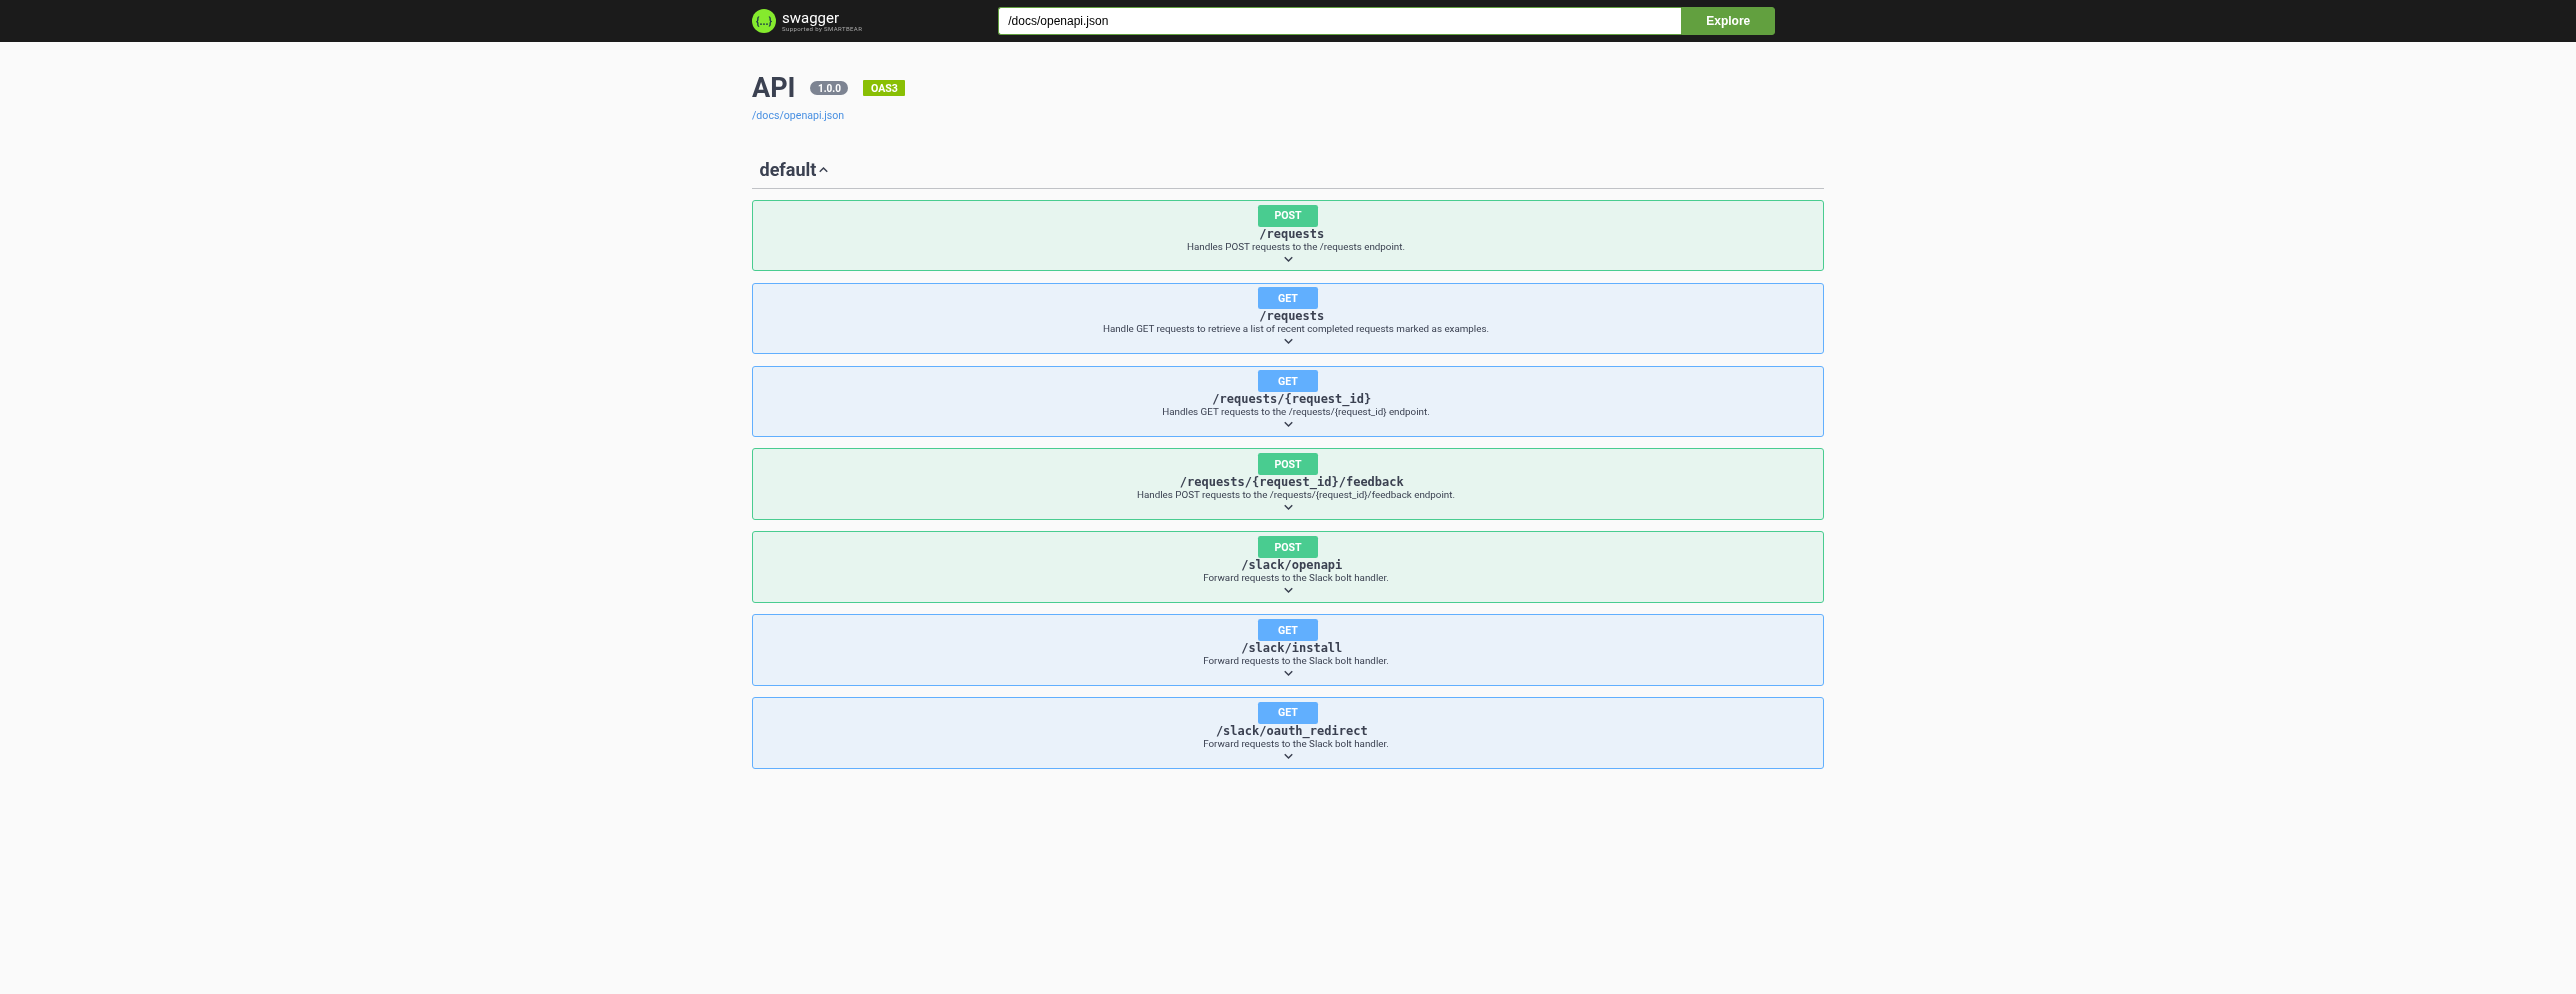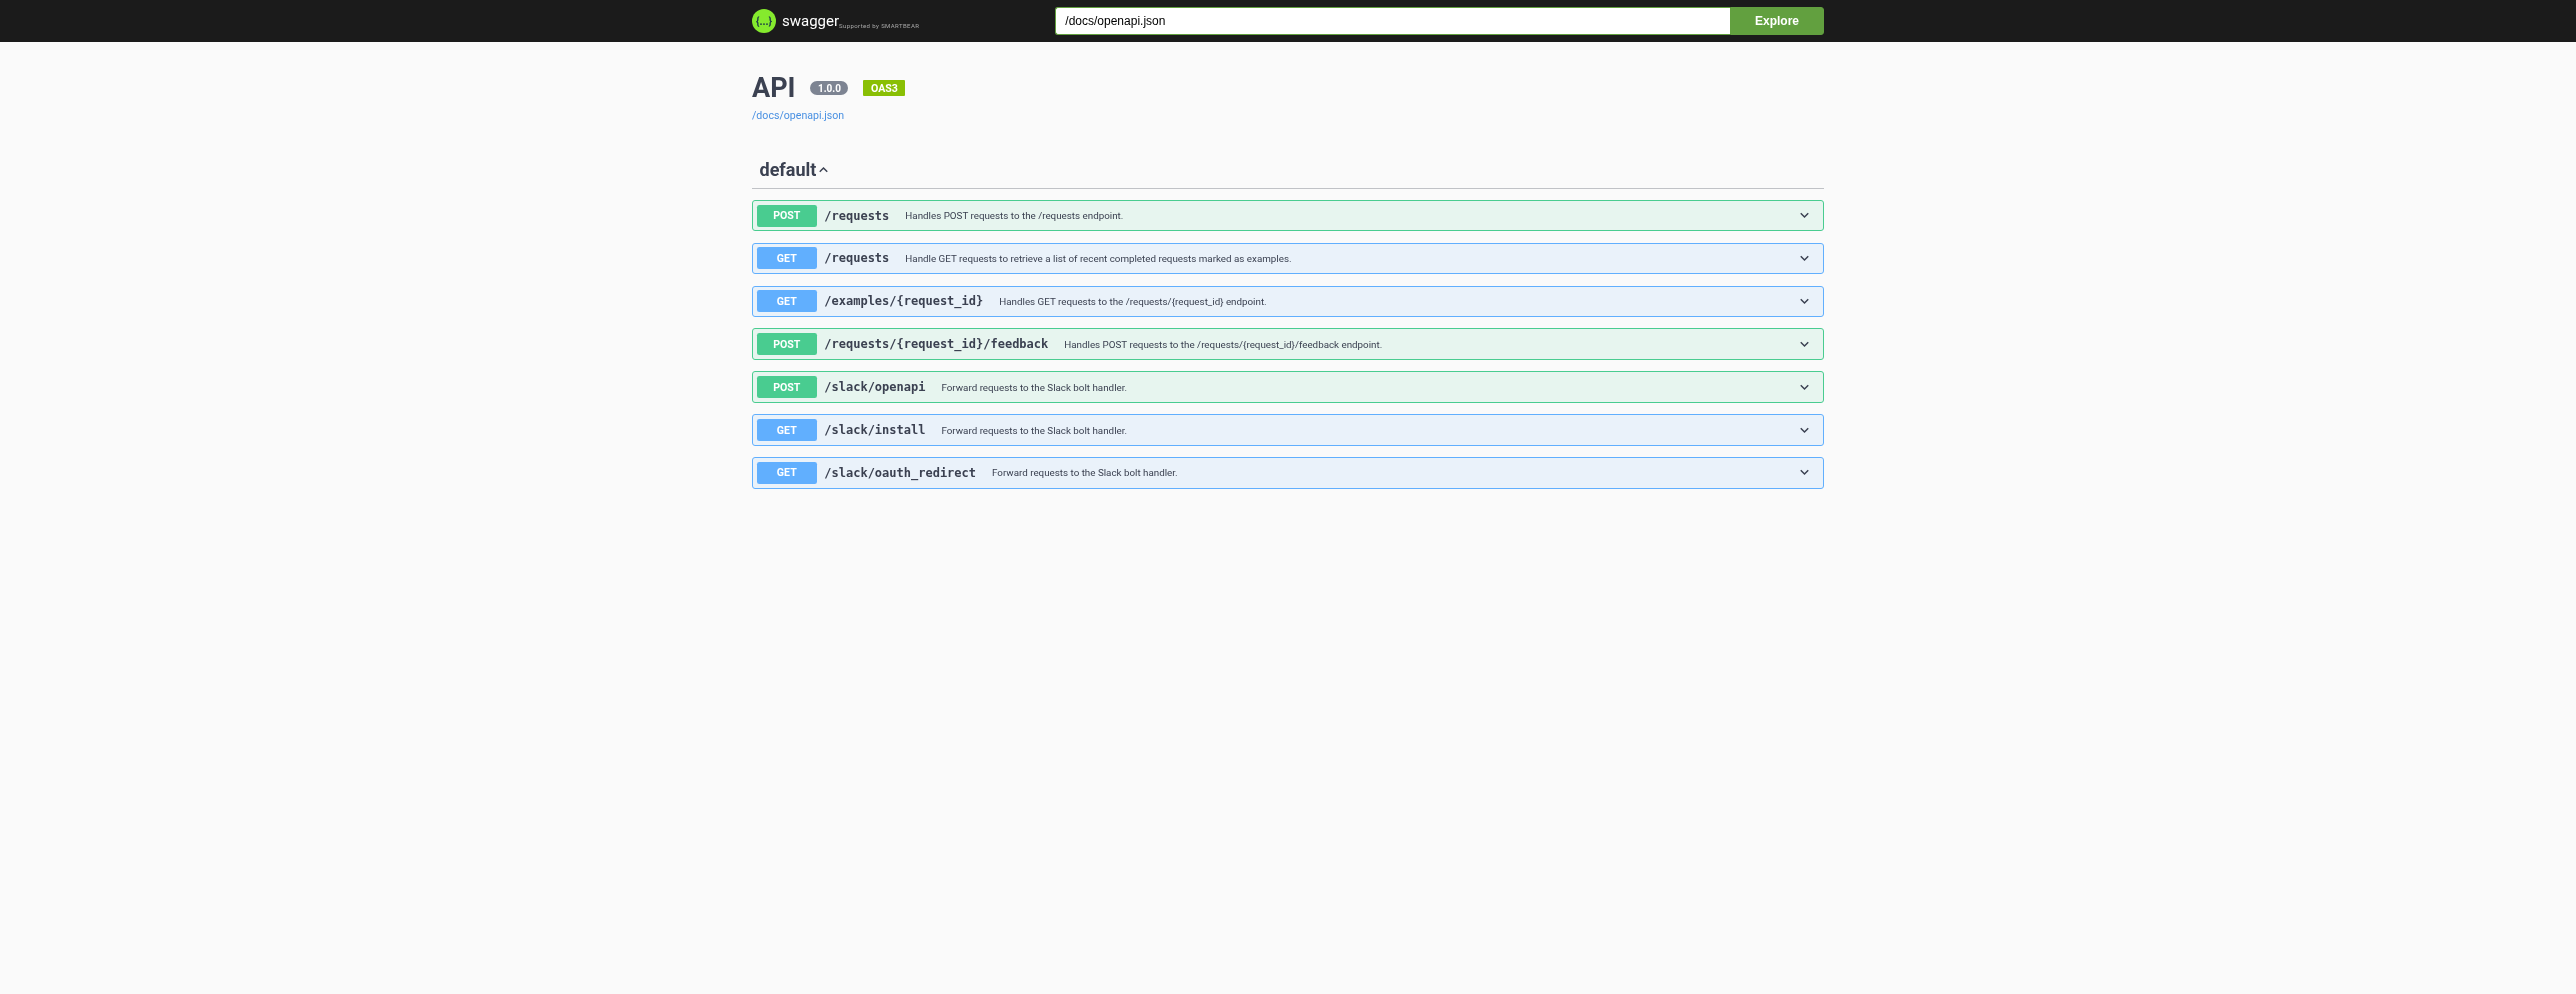--- a/index.html
+++ b/index.html
@@ -50,9 +50,8 @@
       font-size: 15px;
       font-weight: 400;
       display: flex;
-      flex-direction: row;
+      flex-direction: column;
       line-height: 1;
-      align-items: flex-end;
     }
     .logo-sub {
       font-size: 6px;

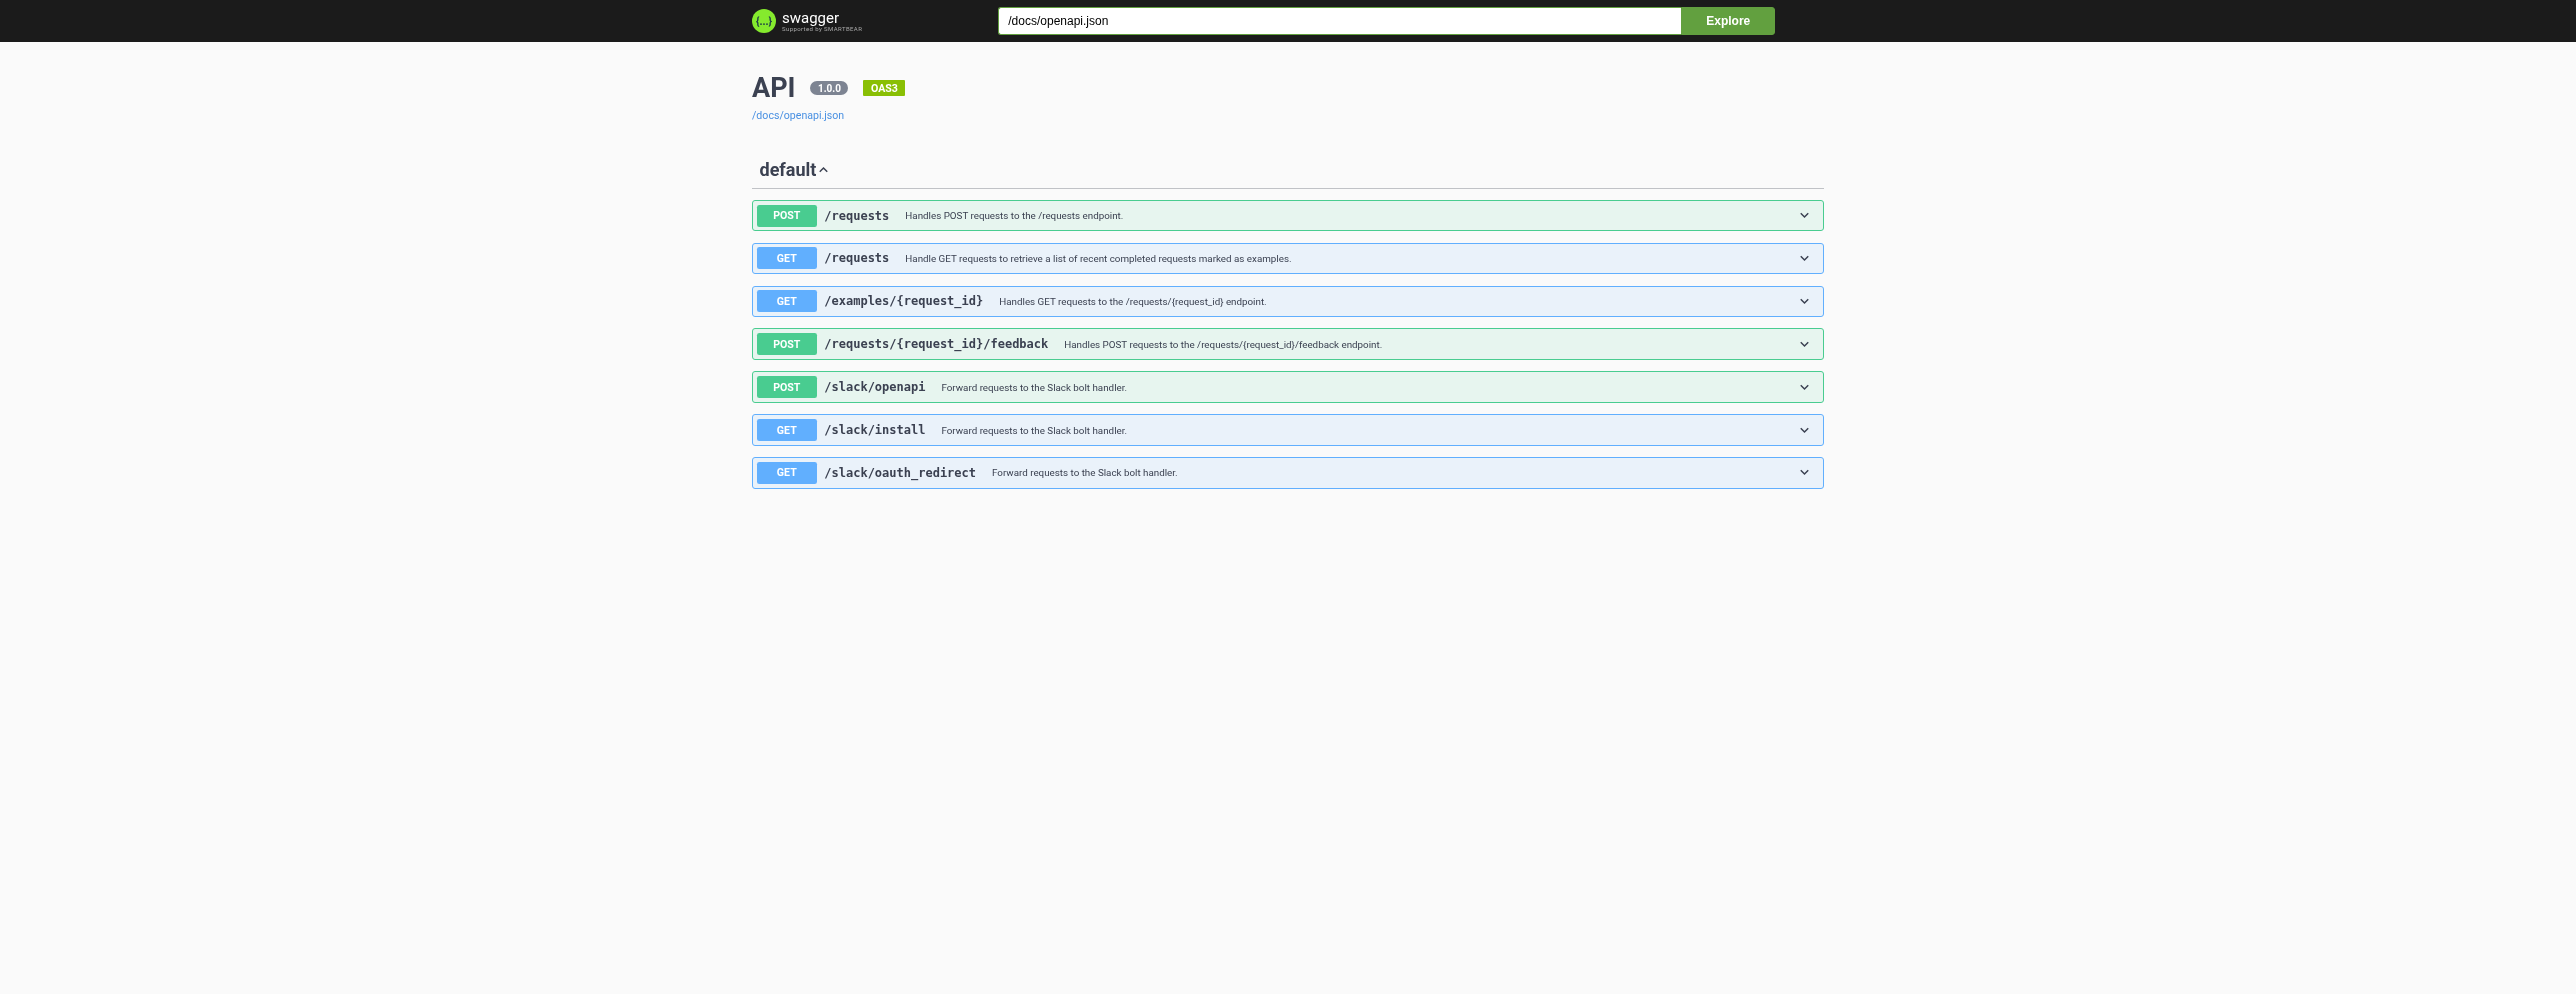--- a/index.html
+++ b/index.html
@@ -149,6 +149,7 @@
       align-items: center;
       padding: 3.8px;
       cursor: pointer;
+      flex-direction: column;
     }
     .opblock-post {
       background: rgba(73,204,144,0.1);

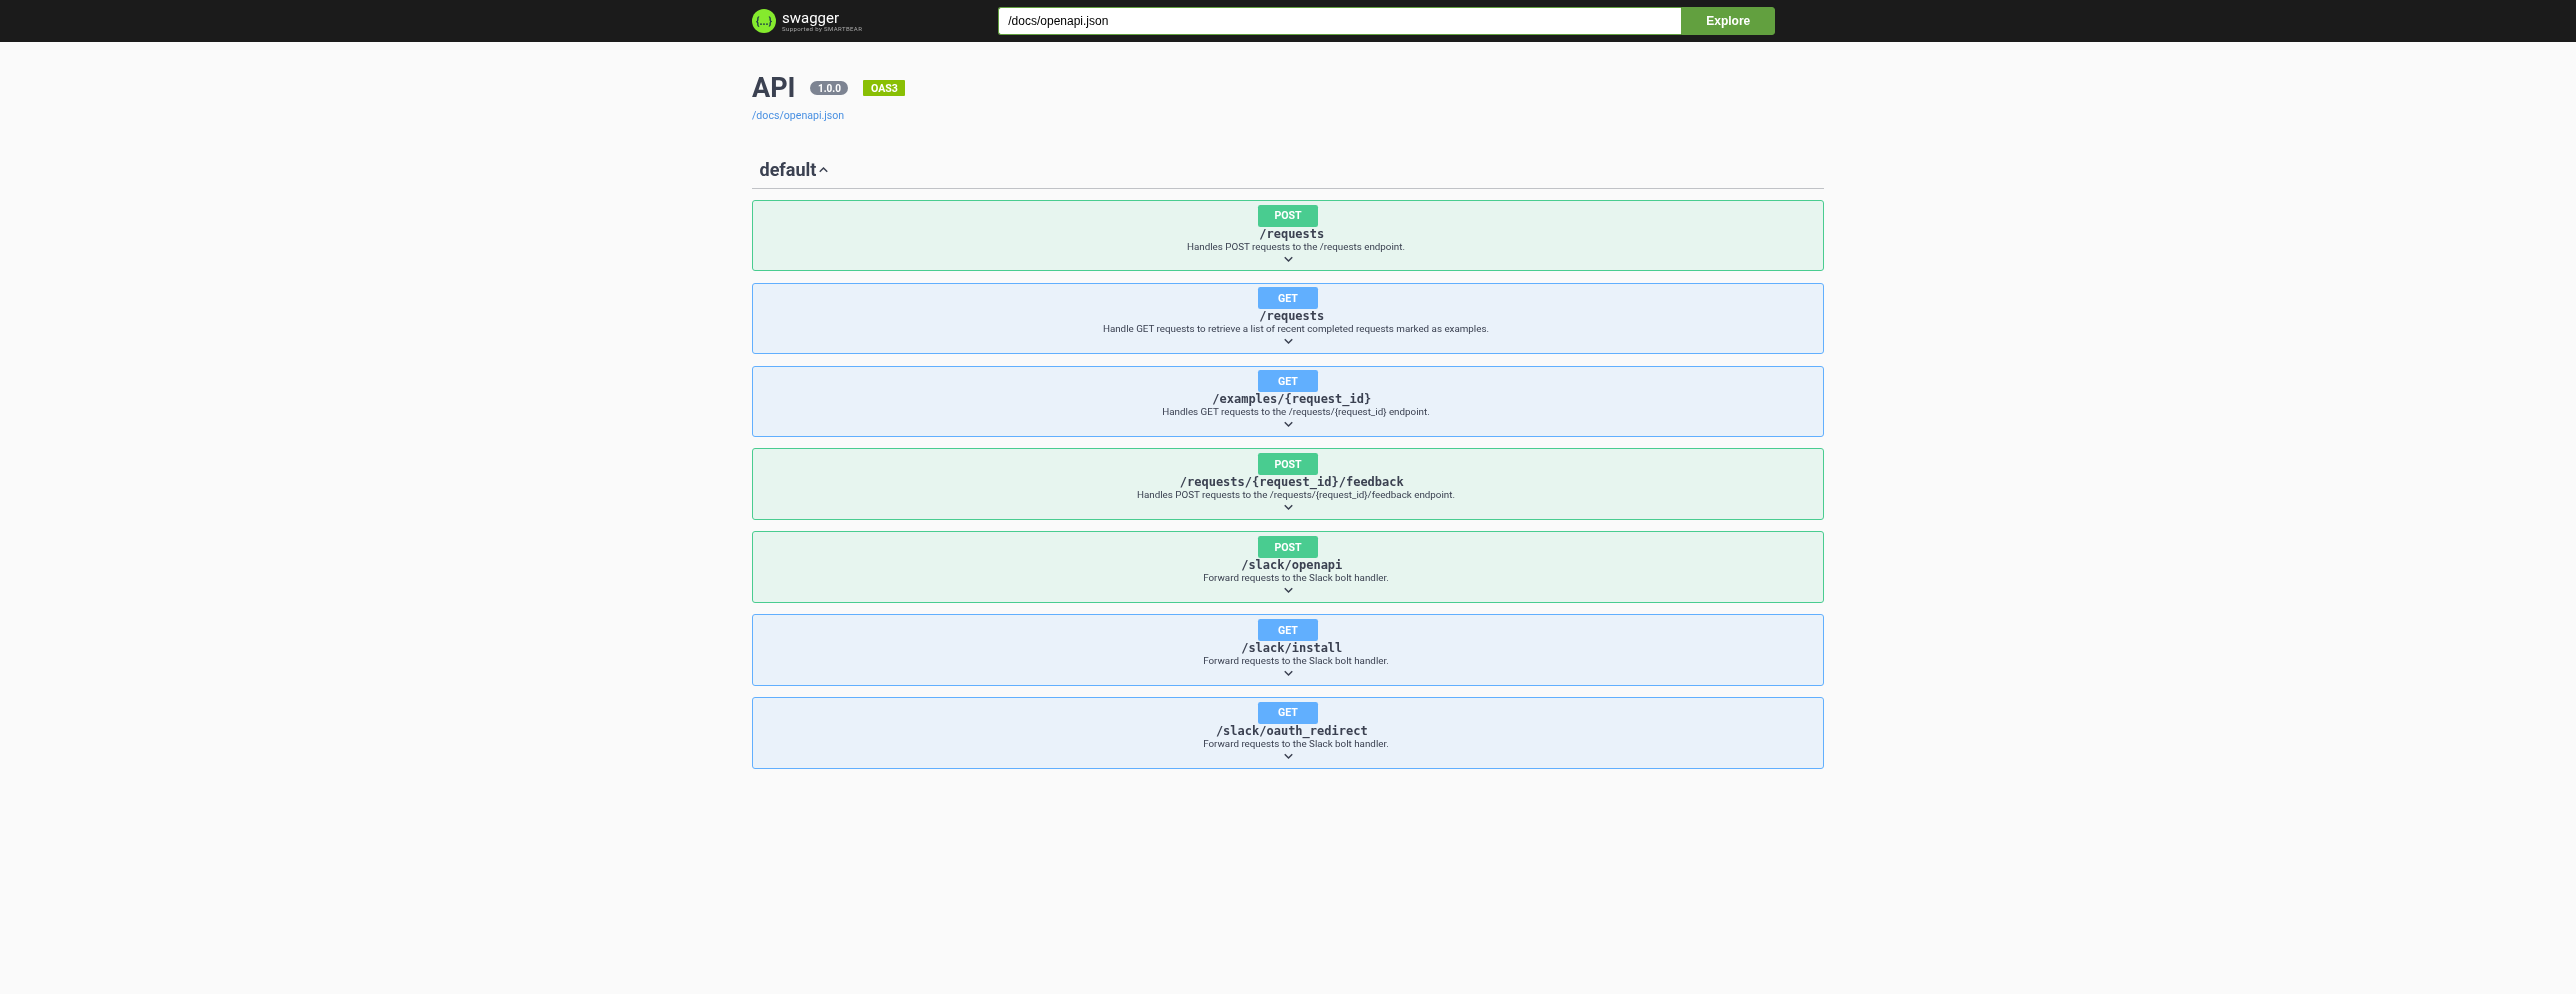--- a/index.html
+++ b/index.html
@@ -263,7 +263,7 @@
       </div>
       <div class="opblock opblock-get">
         <span class="method-badge method-get">GET</span>
-        <span class="op-path">/examples/{request_id}</span>
+        <span class="op-path">/requests/{request_id}</span>
         <span class="op-summary">Handles GET requests to the /requests/{request_id} endpoint.</span>
         <span class="op-expand">
           <span class="chevron"><svg viewBox="0 0 20 20" fill="none" stroke="#3b4151" stroke-width="2">

